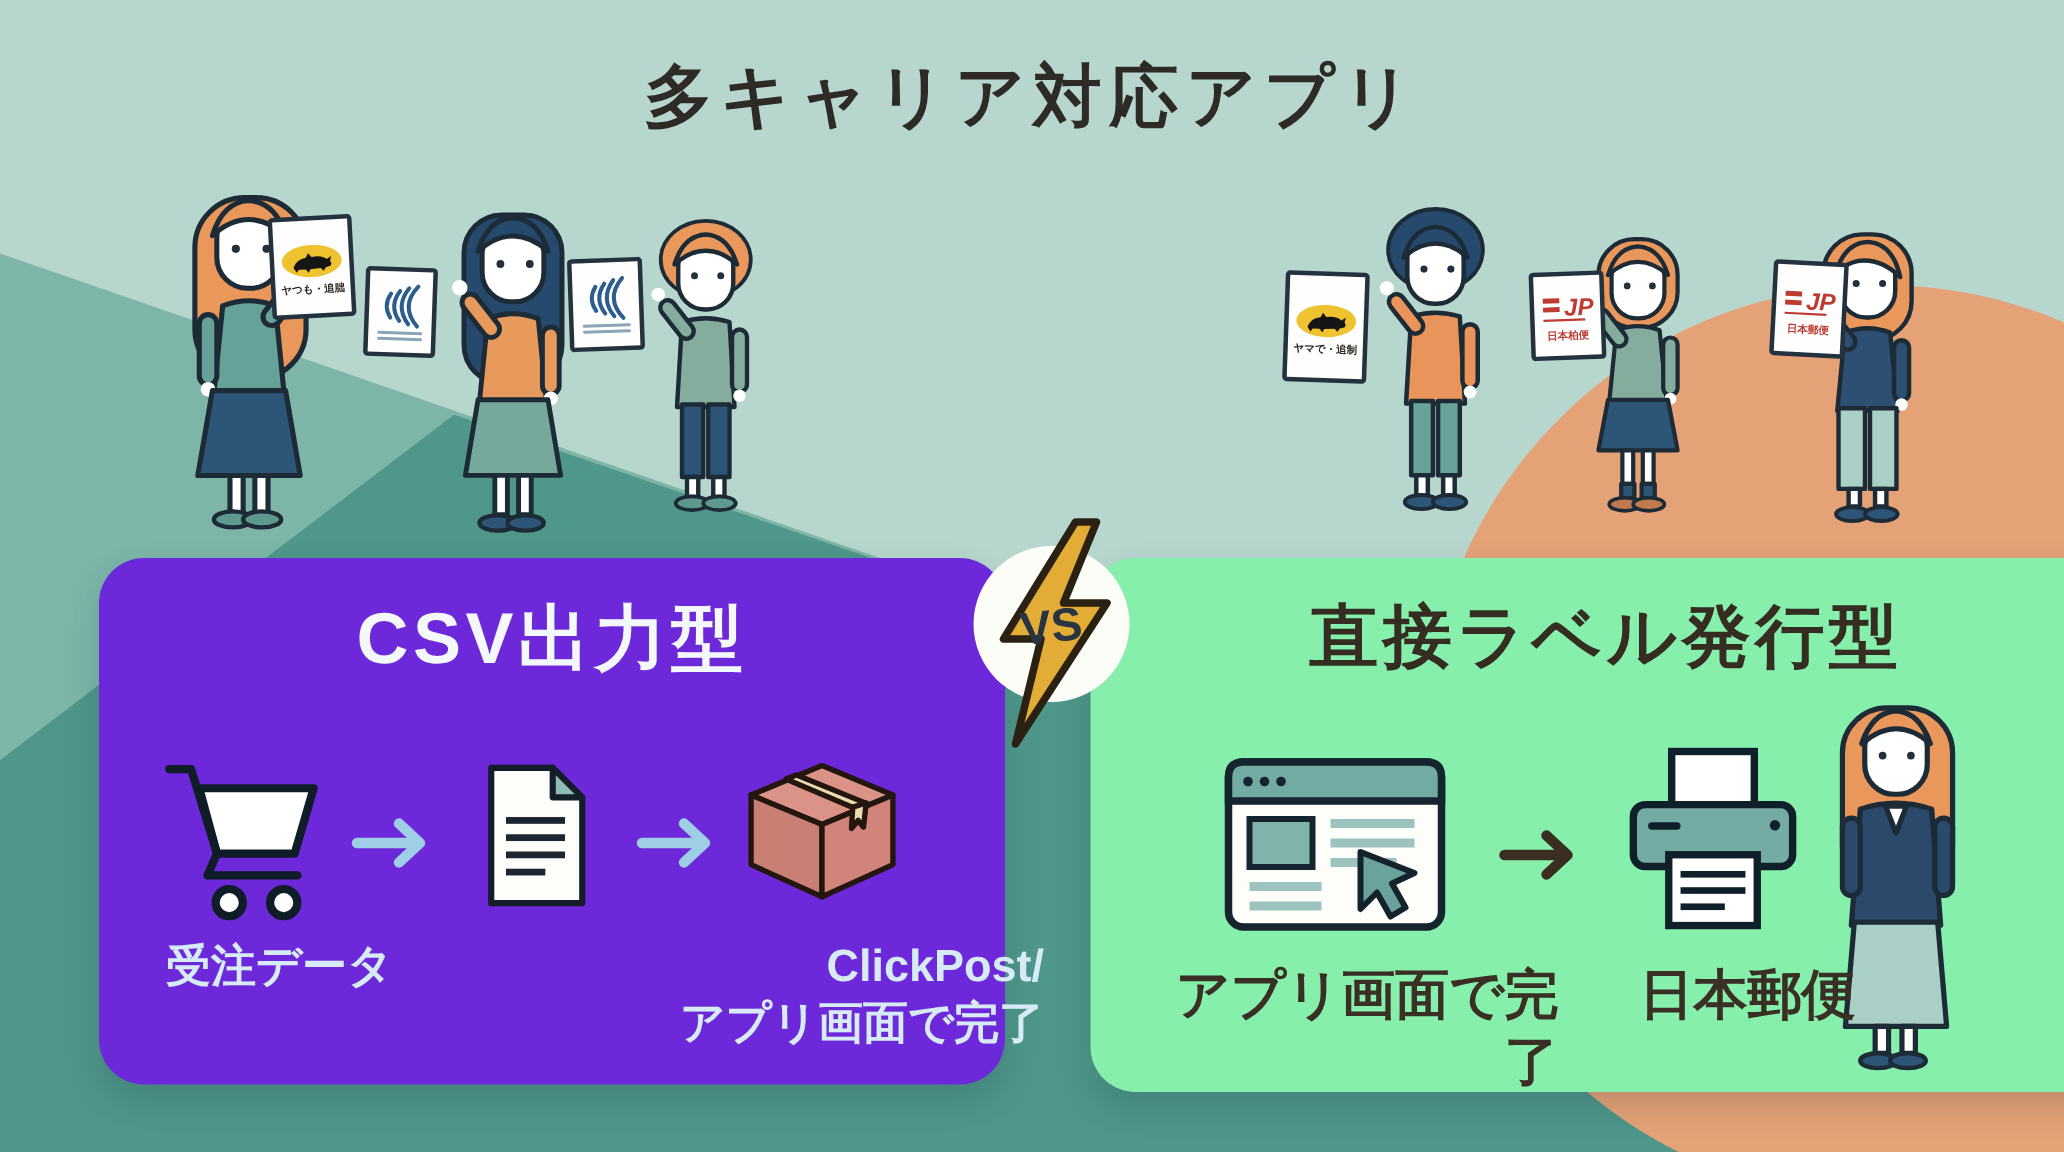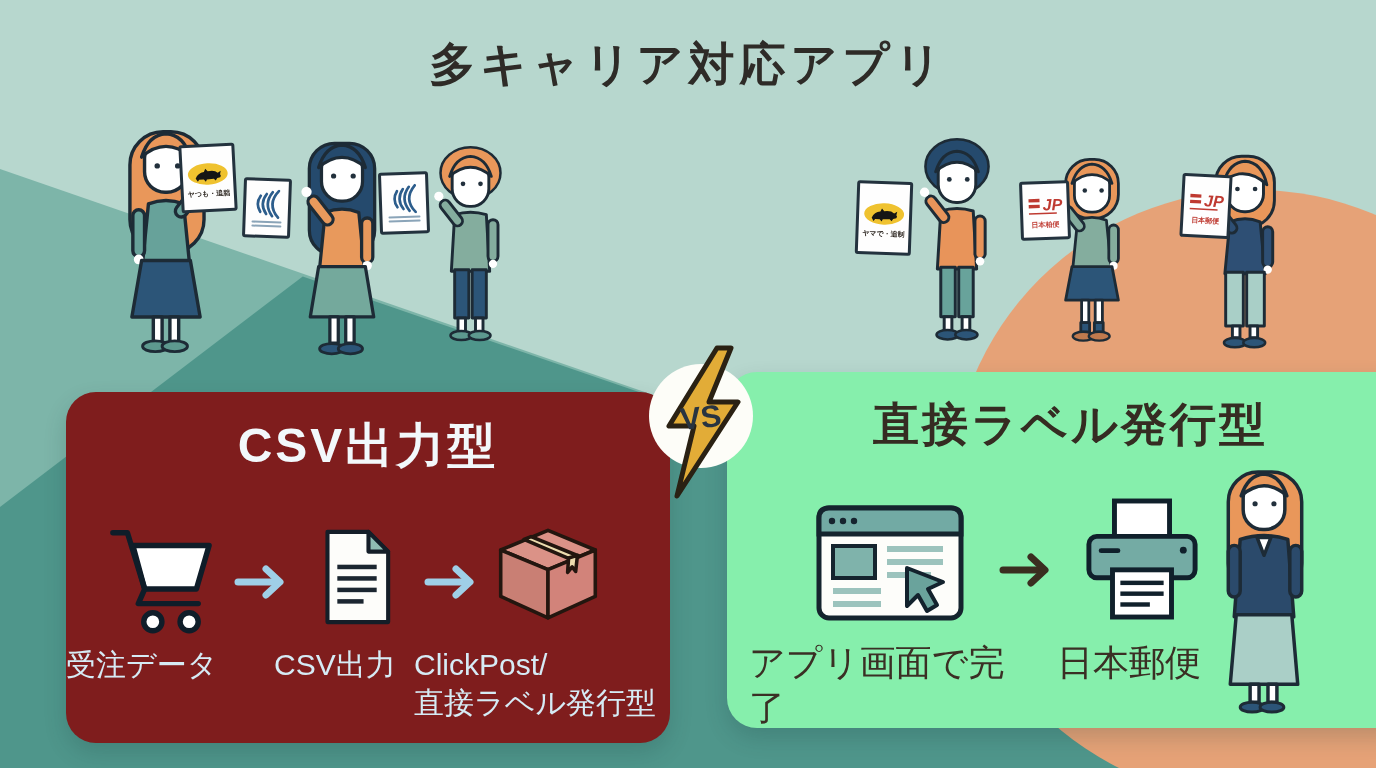--- a/index.html
+++ b/index.html
@@ -29,7 +29,7 @@
   }
   
   .panel{position:absolute;border-radius:30px;box-shadow:0 10px 22px rgba(25,60,60,.20);}
-  .panel-left{left:66px;top:392px;width:604px;height:351px;background:#7f1d1d;}
+  .panel-left{left:66px;top:372px;width:604px;height:351px;background:#6d28d9;}
   .panel-right{left:727px;top:372px;width:687px;height:356px;background:#86efac;}
   .panel-title{position:absolute;left:0;right:0;top:22px;text-align:center;font-weight:900;}
   .panel-left .panel-title{font-size:48px;color:#f2f8fb;letter-spacing:3px;}

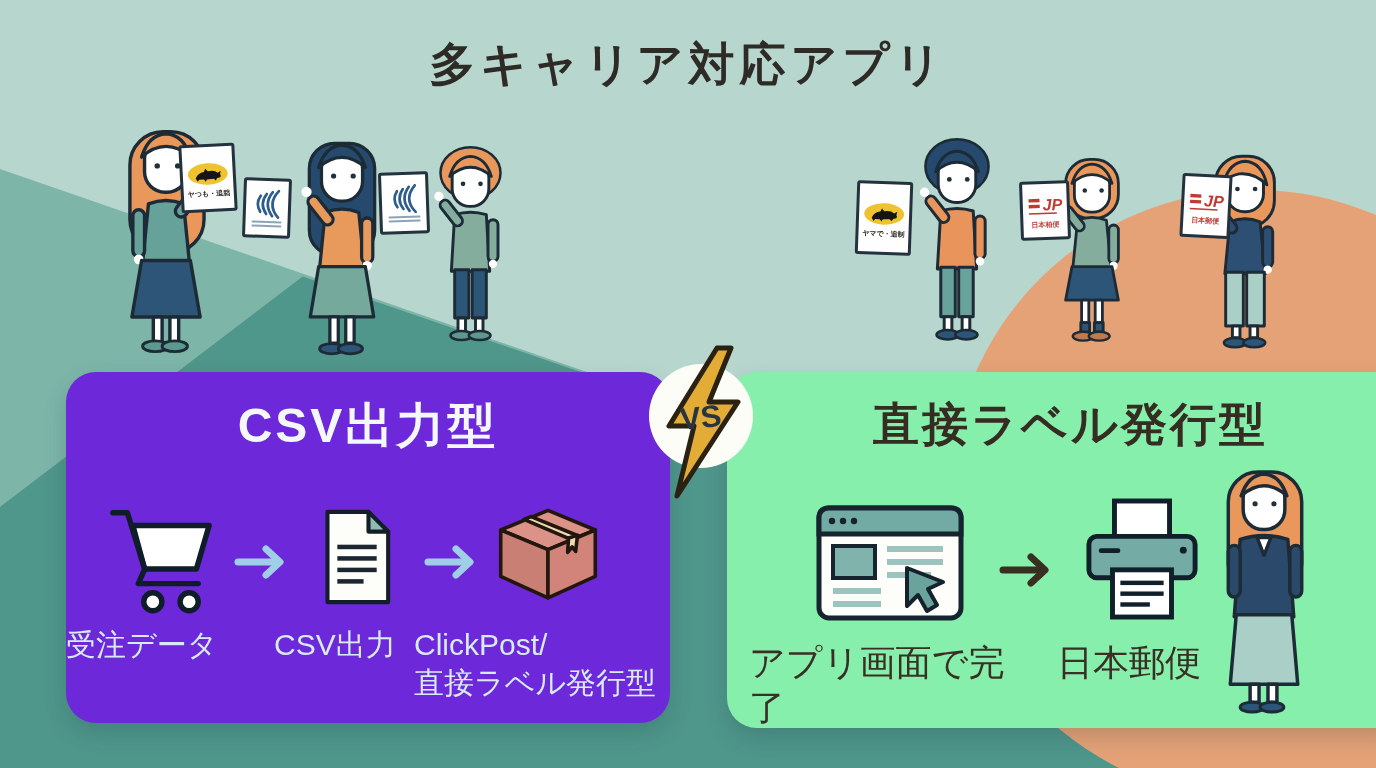--- a/index.html
+++ b/index.html
@@ -35,7 +35,7 @@
   .panel-left .panel-title{font-size:48px;color:#f2f8fb;letter-spacing:3px;}
   .panel-right .panel-title{font-size:46px;color:#352c22;letter-spacing:3px;}
   .step-label{
-    position:absolute;text-align:left;font-weight:400;white-space:pre-line;line-height:1.25;
+    position:absolute;text-align:right;font-weight:700;white-space:pre-line;line-height:1.25;
   }
   .panel-left .step-label{color:#d6ebf5;font-size:30px;}
   .panel-right .step-label{color:#3a2f24;font-size:36px;}

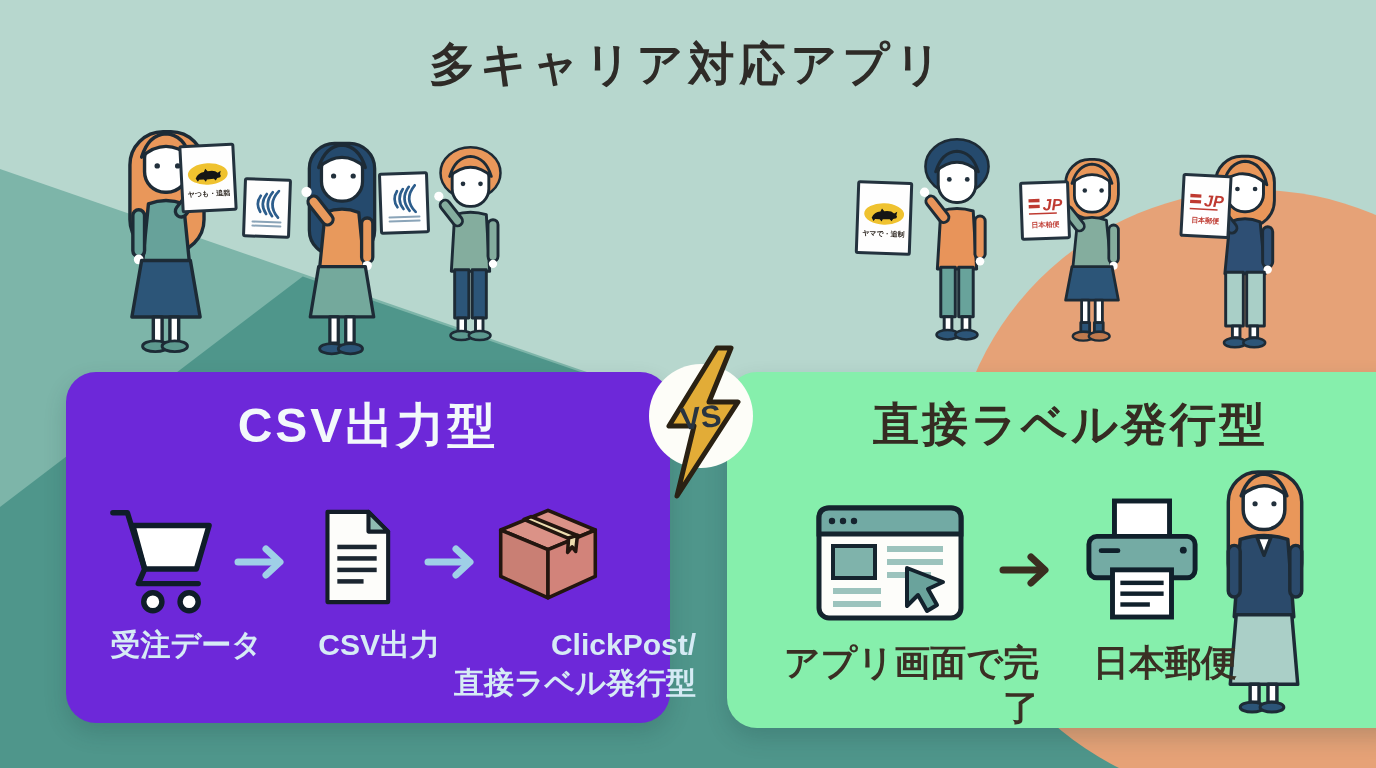--- a/index.html
+++ b/index.html
@@ -293,7 +293,6 @@
     </svg>
 
     <div class="step-label" style="left:0px;top:254px;width:196px">受注データ</div>
-    <div class="step-label" style="left:208px;top:254px;width:166px">CSV出力</div>
     <div class="step-label" style="left:348px;top:254px;width:282px">ClickPost/
 直接ラベル発行型</div>
   </div>

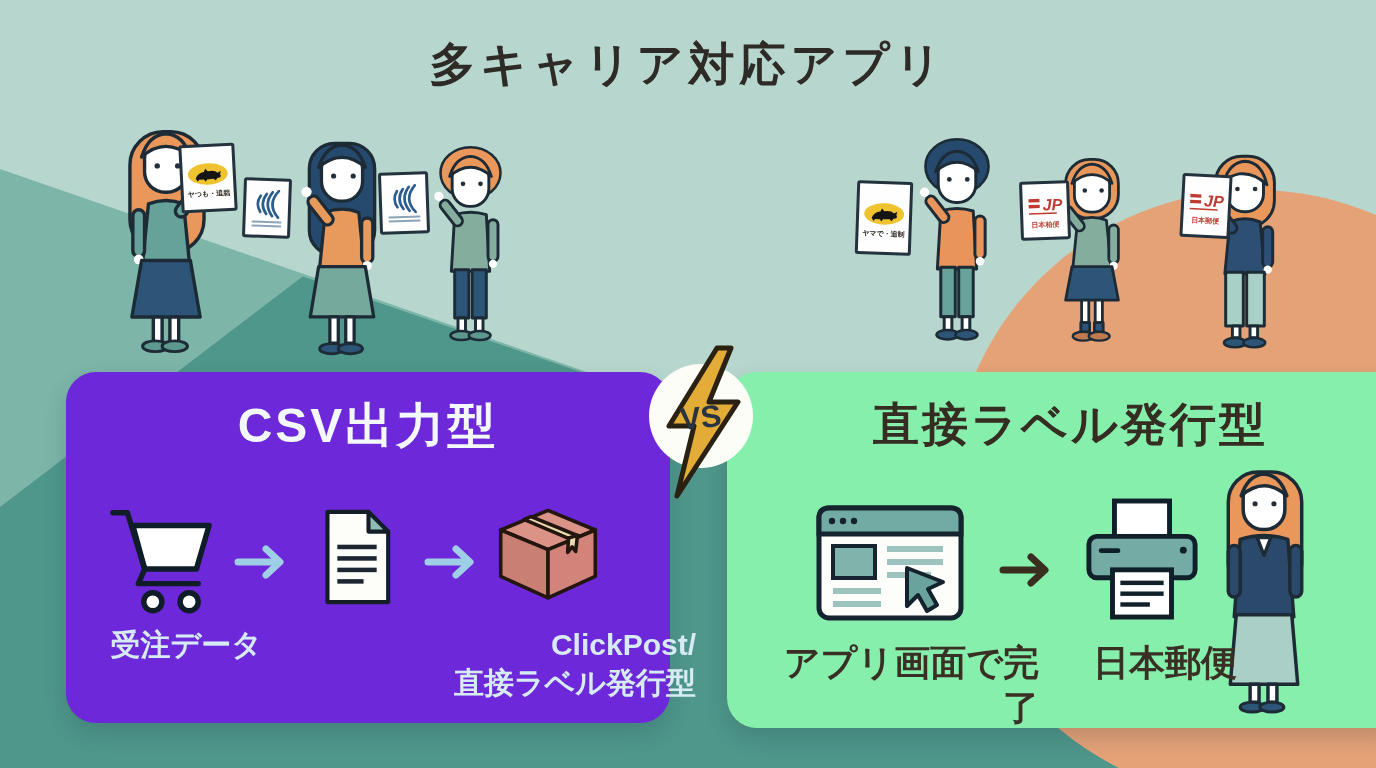--- a/index.html
+++ b/index.html
@@ -294,7 +294,7 @@
 
     <div class="step-label" style="left:0px;top:254px;width:196px">受注データ</div>
     <div class="step-label" style="left:348px;top:254px;width:282px">ClickPost/
-直接ラベル発行型</div>
+アプリ画面で完了</div>
   </div>
 
   <div class="panel panel-right">

